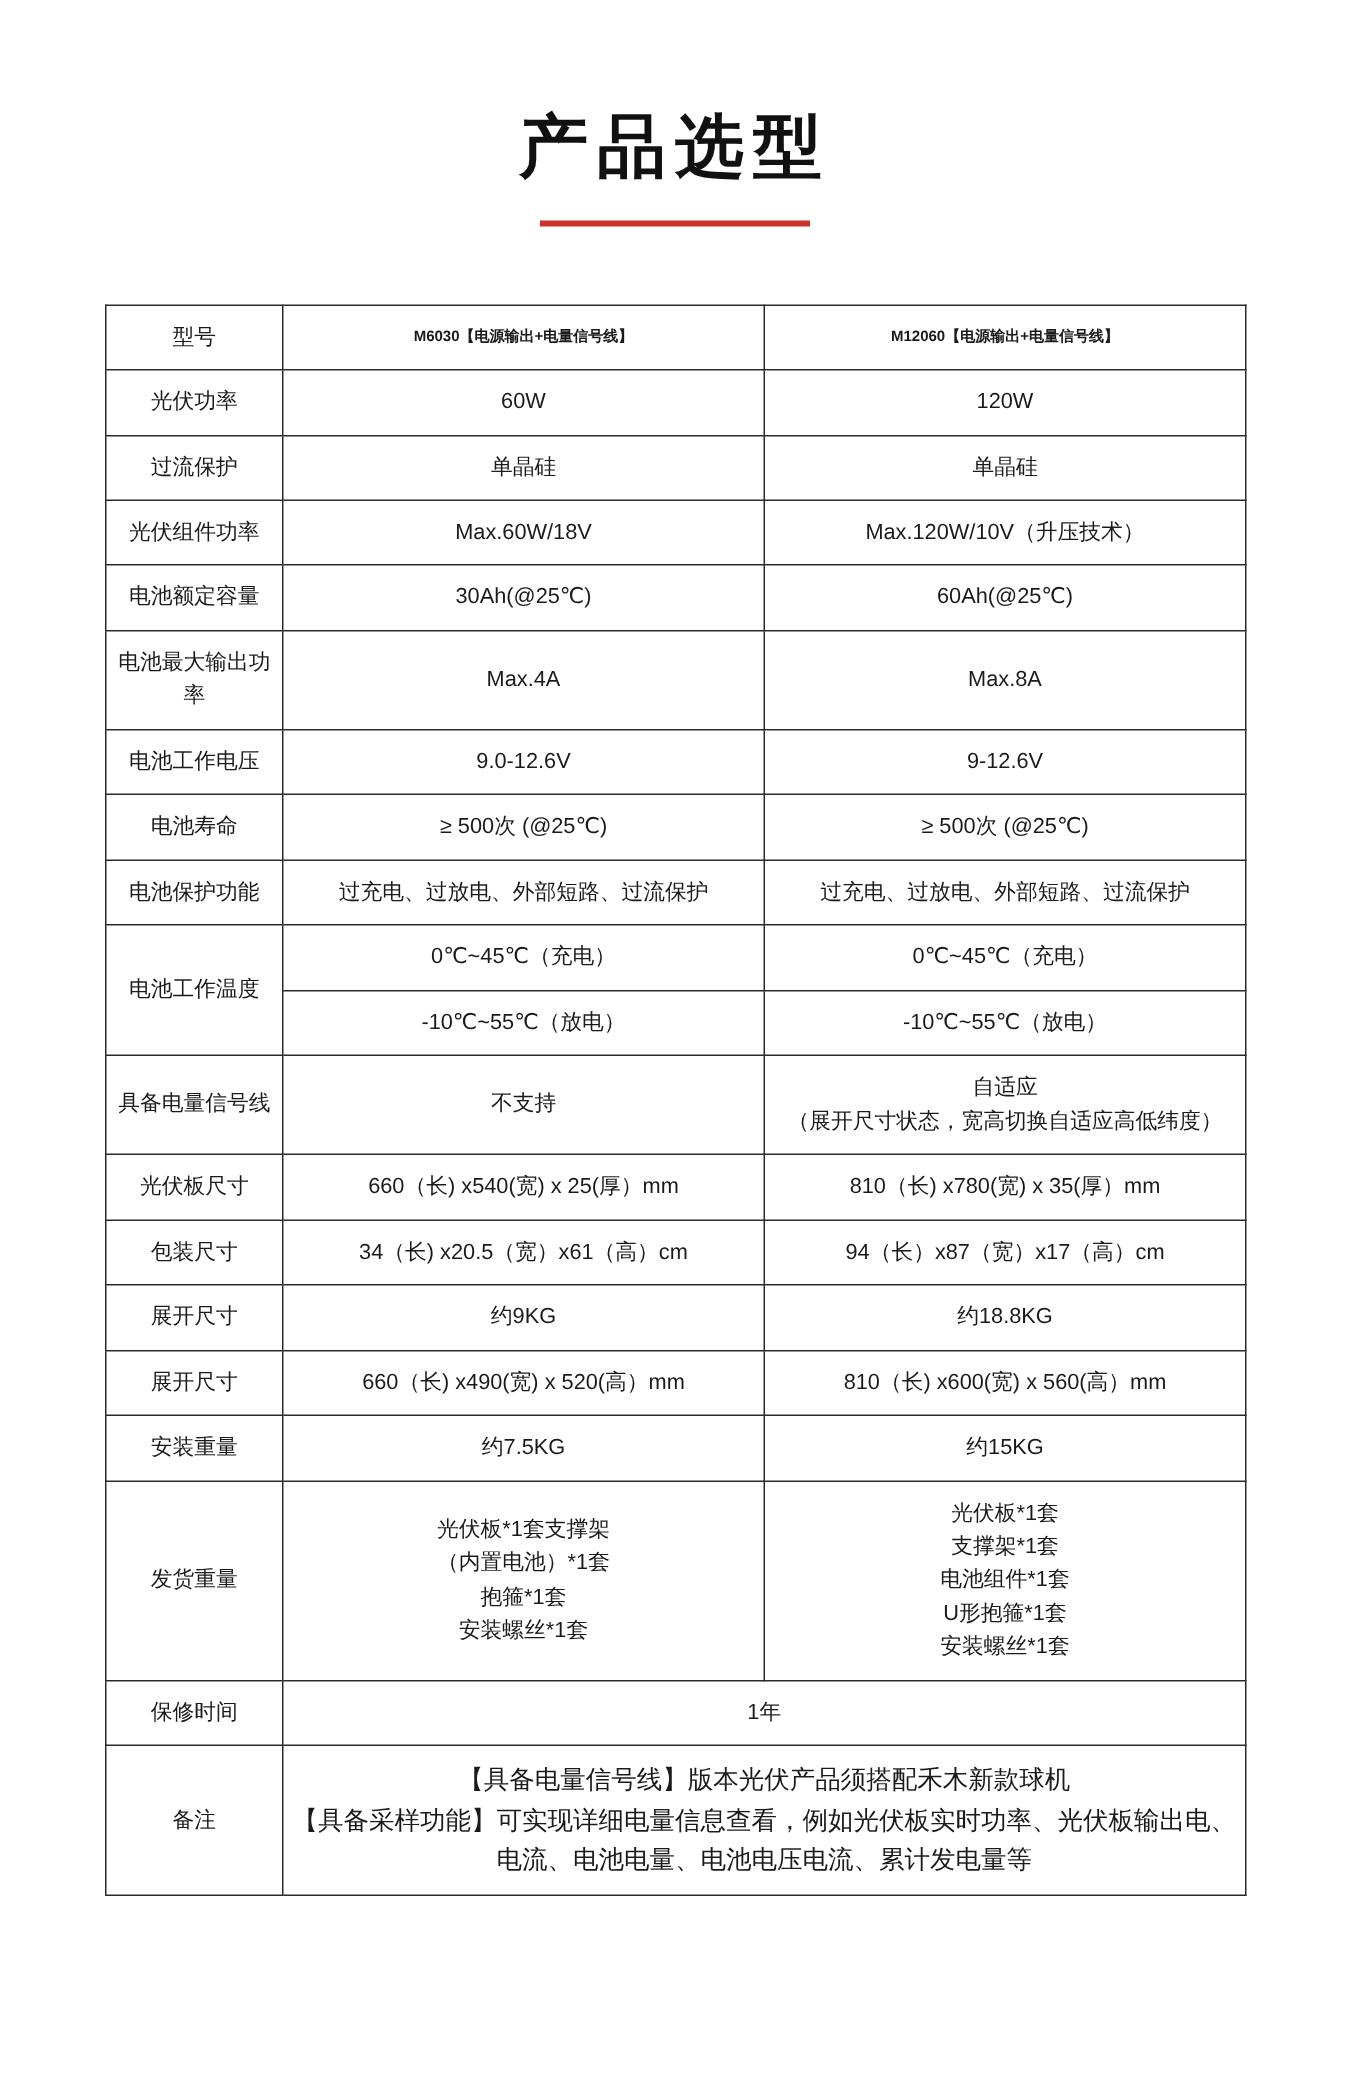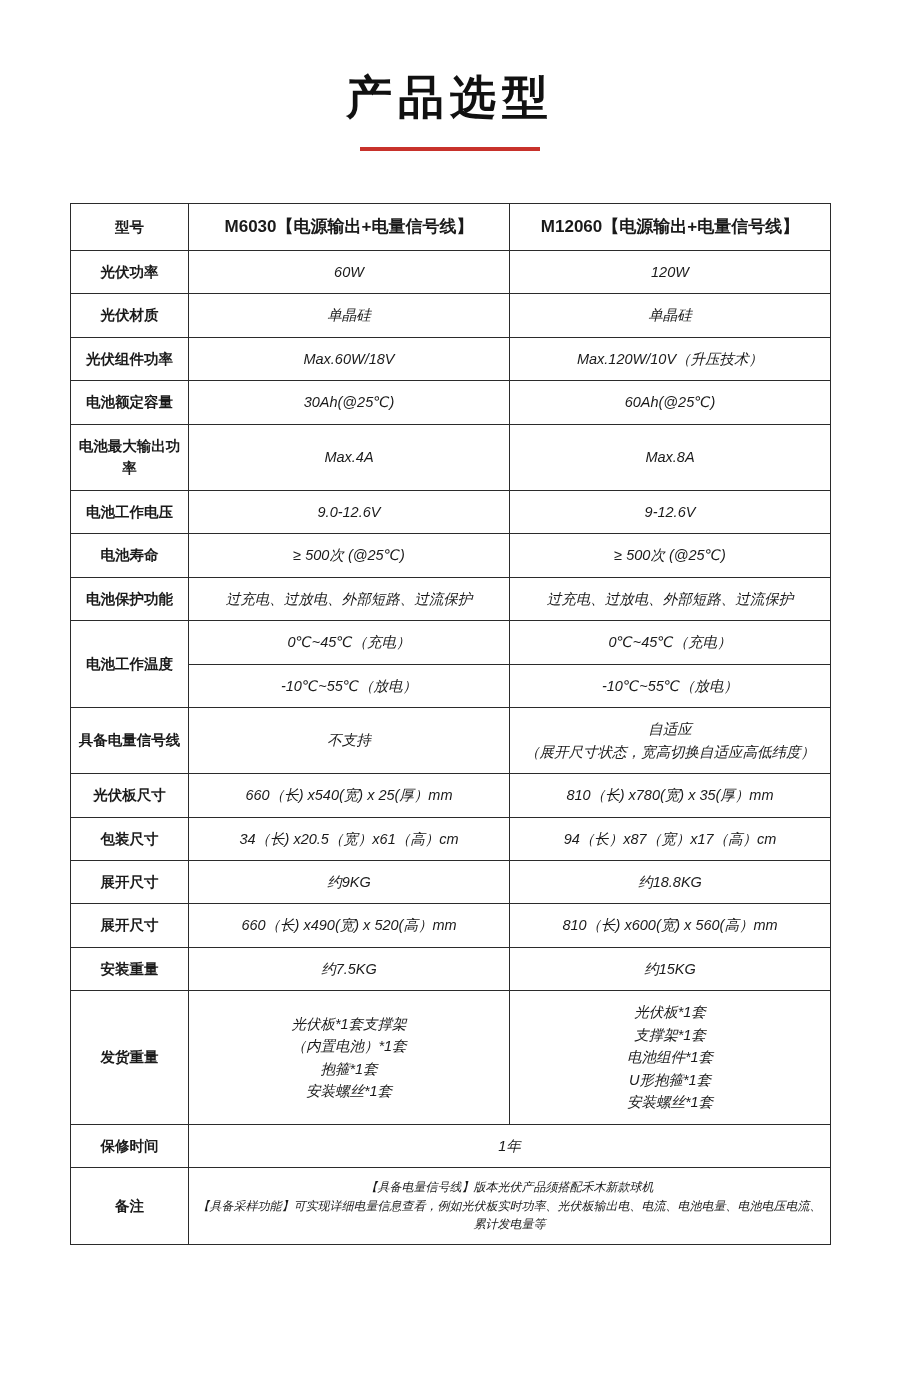--- a/index.html
+++ b/index.html
@@ -60,7 +60,7 @@
   }
   td.label {
     width: 118px;
-    font-weight: bold;
+    font-weight: normal;
     font-size: 14.5px;
     padding: 10px 2px;
     margin-left: 45px;

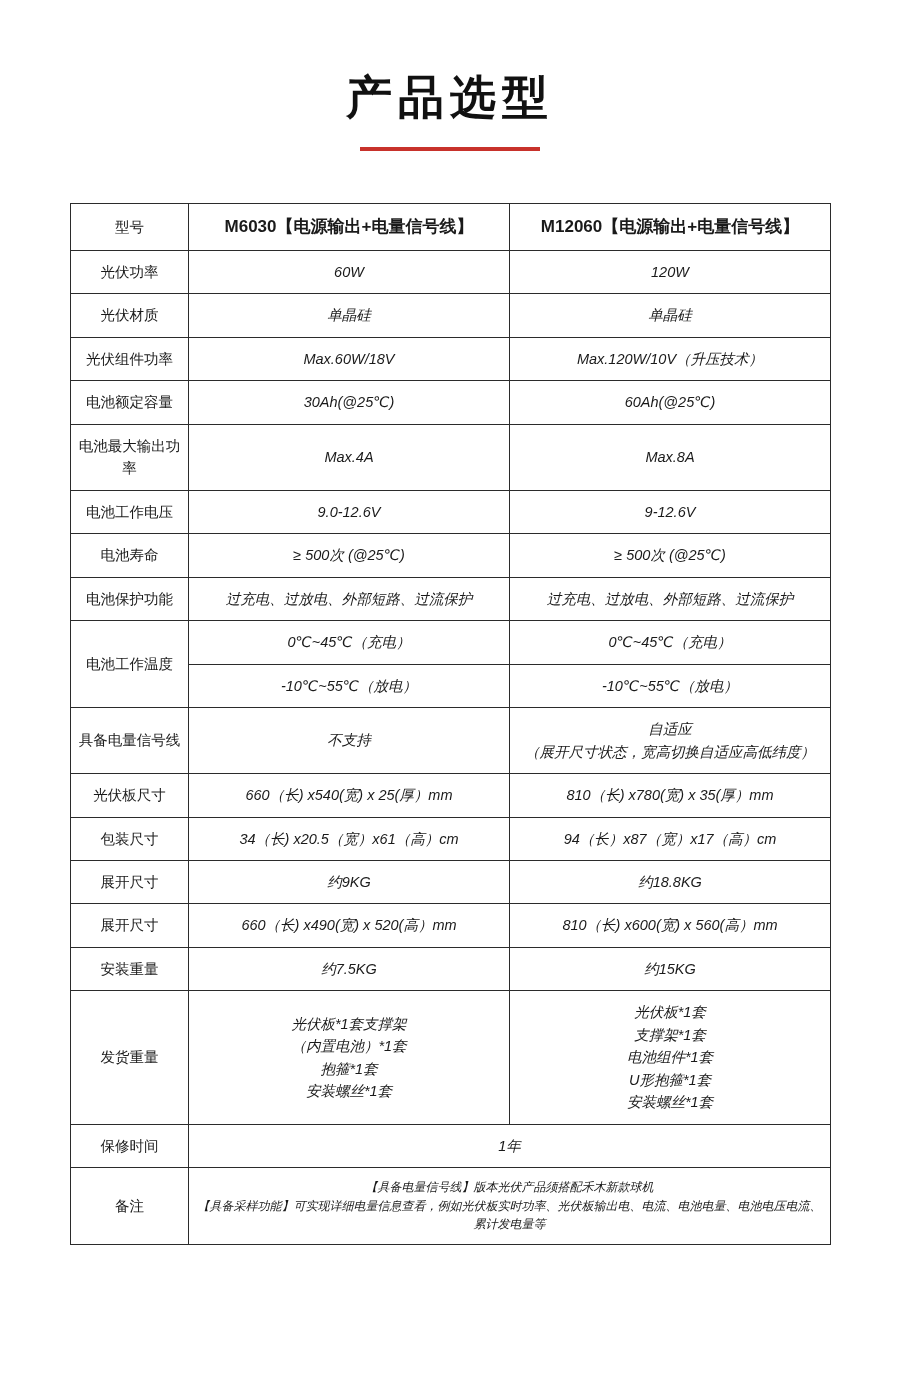--- a/index.html
+++ b/index.html
@@ -67,7 +67,7 @@
   }
   td.colhead {
     font-weight: bold;
-    font-size: 17px;
+    font-size: 10px;
   }
   td.val {
     font-size: 14.5px;

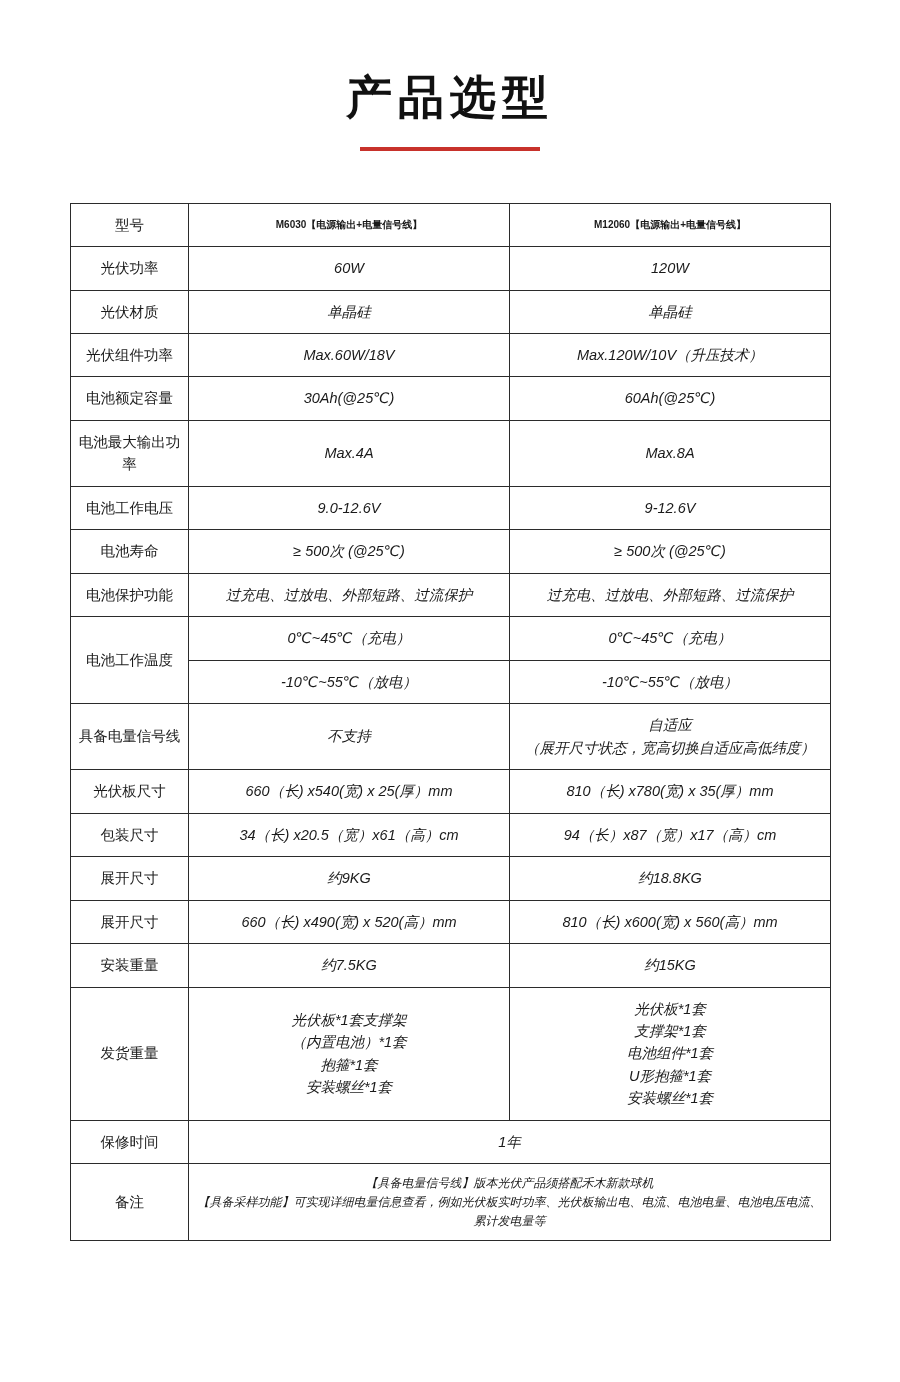--- a/index.html
+++ b/index.html
@@ -71,7 +71,6 @@
   }
   td.val {
     font-size: 14.5px;
-    font-style: italic;
   }
   .multiline {
     white-space: pre-line;

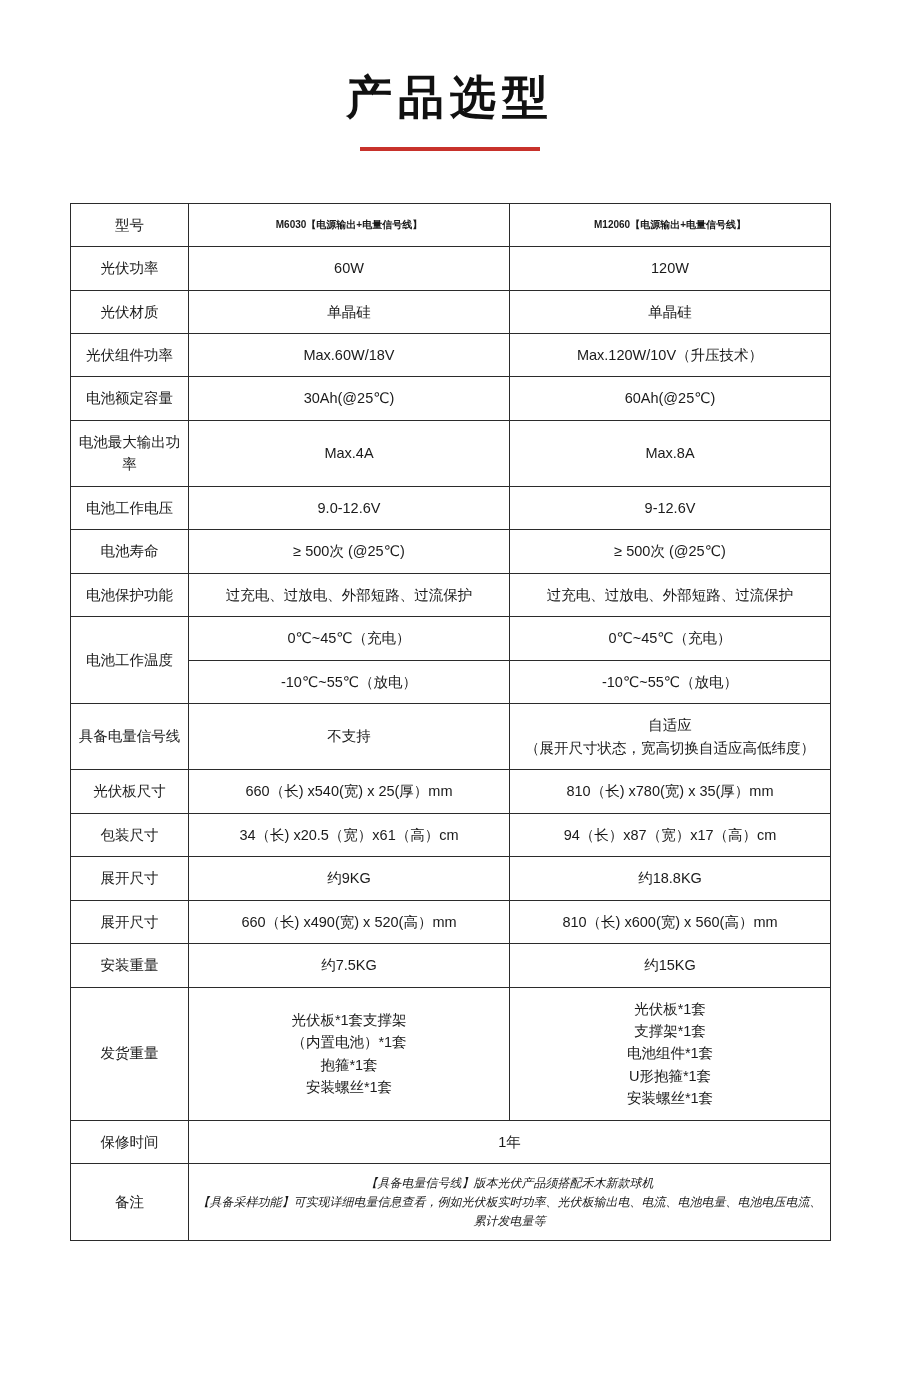--- a/index.html
+++ b/index.html
@@ -117,7 +117,7 @@
           <td class="val">120W</td>
         </tr>
         <tr>
-          <td class="label">光伏材质</td>
+          <td class="label">过流保护</td>
           <td class="val">单晶硅</td>
           <td class="val">单晶硅</td>
         </tr>

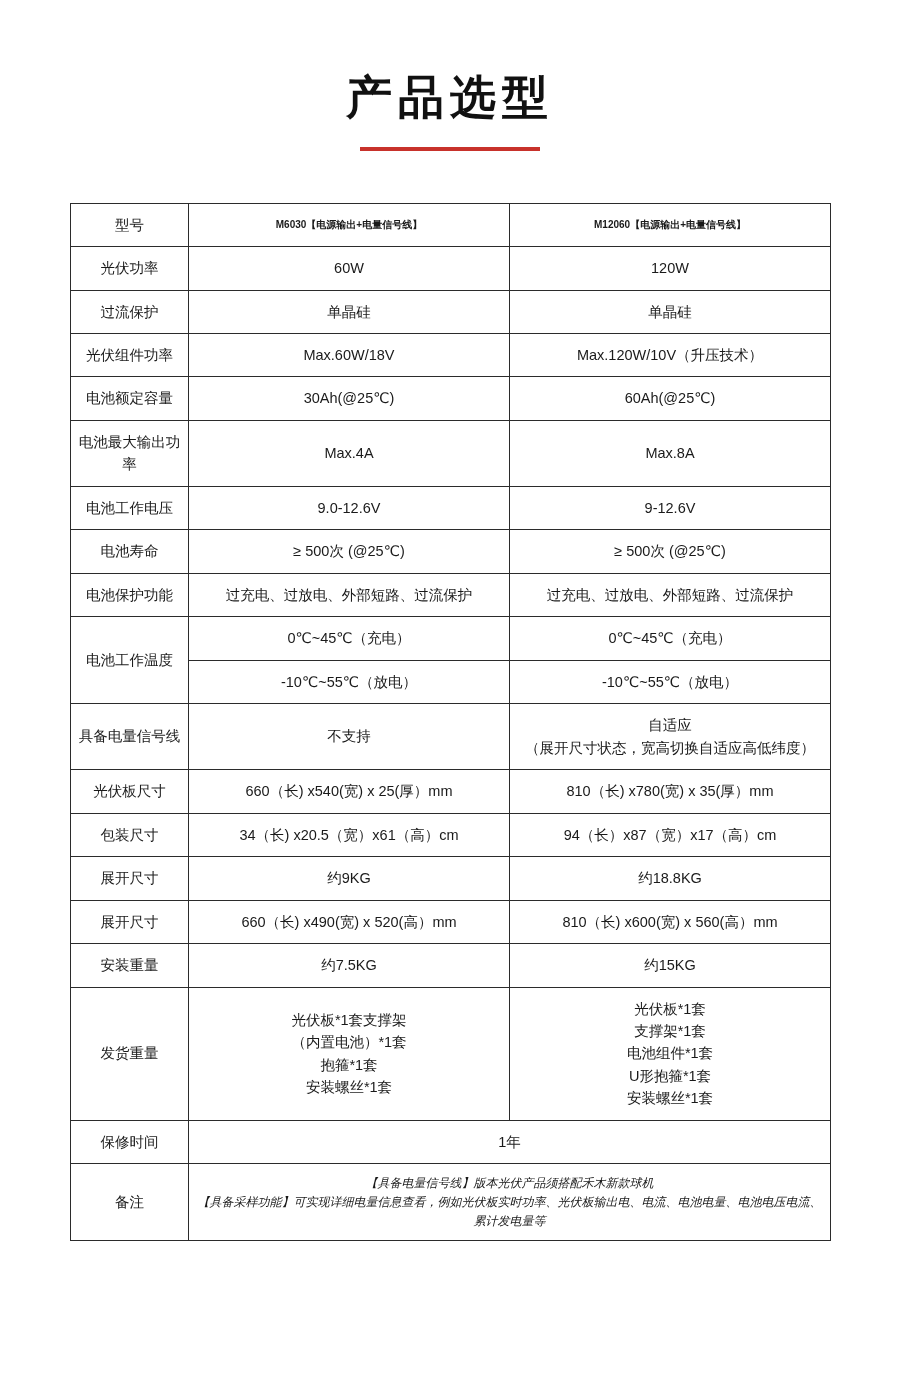--- a/index.html
+++ b/index.html
@@ -79,8 +79,7 @@
     text-align: left;
     padding: 14px 16px;
     line-height: 1.75;
-    font-size: 12px;
-    font-style: italic;
+    font-size: 17px;
   }
   .tall {
     padding-top: 26px;

